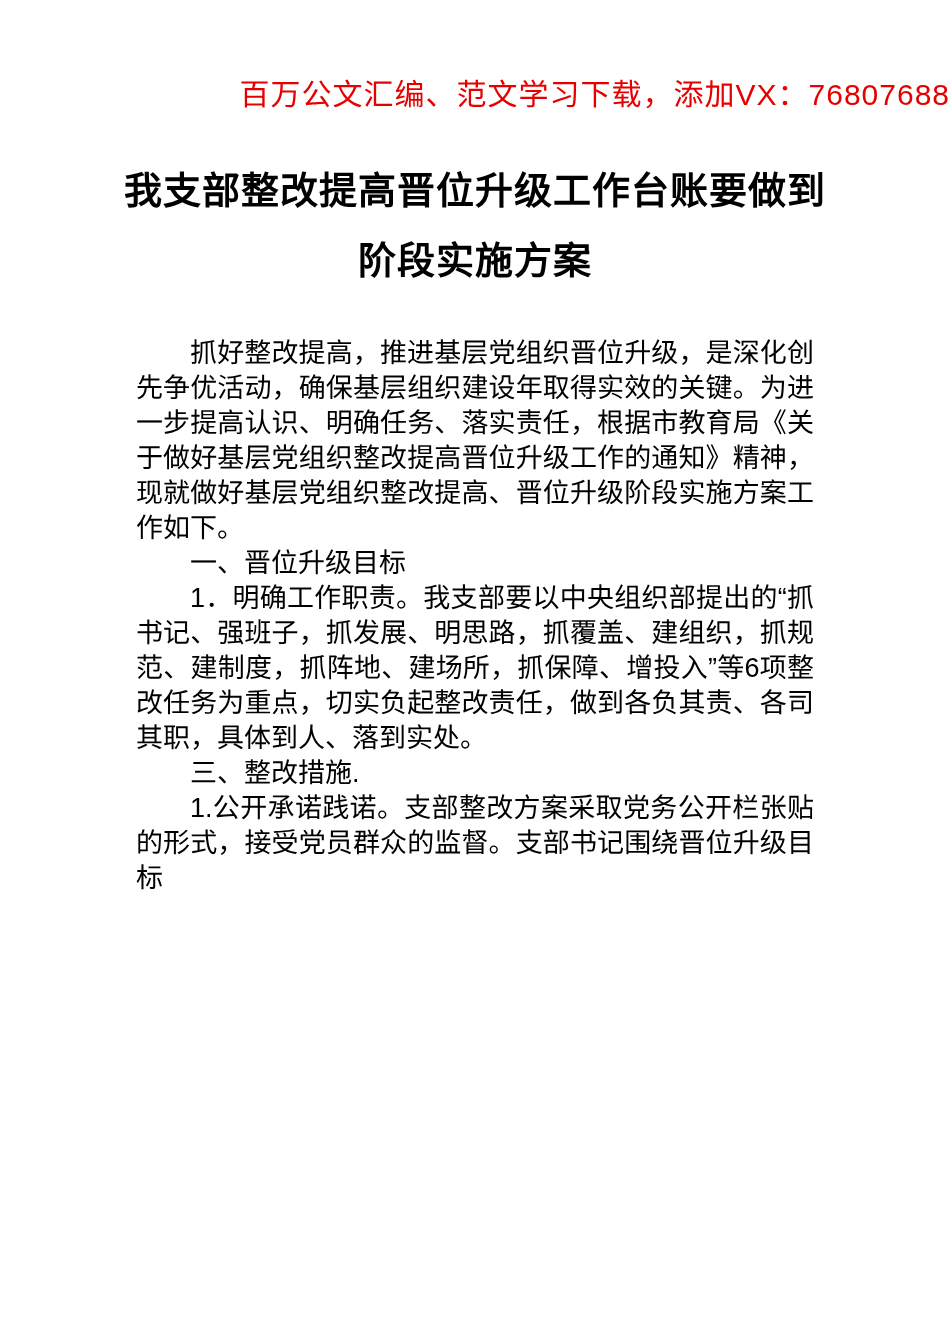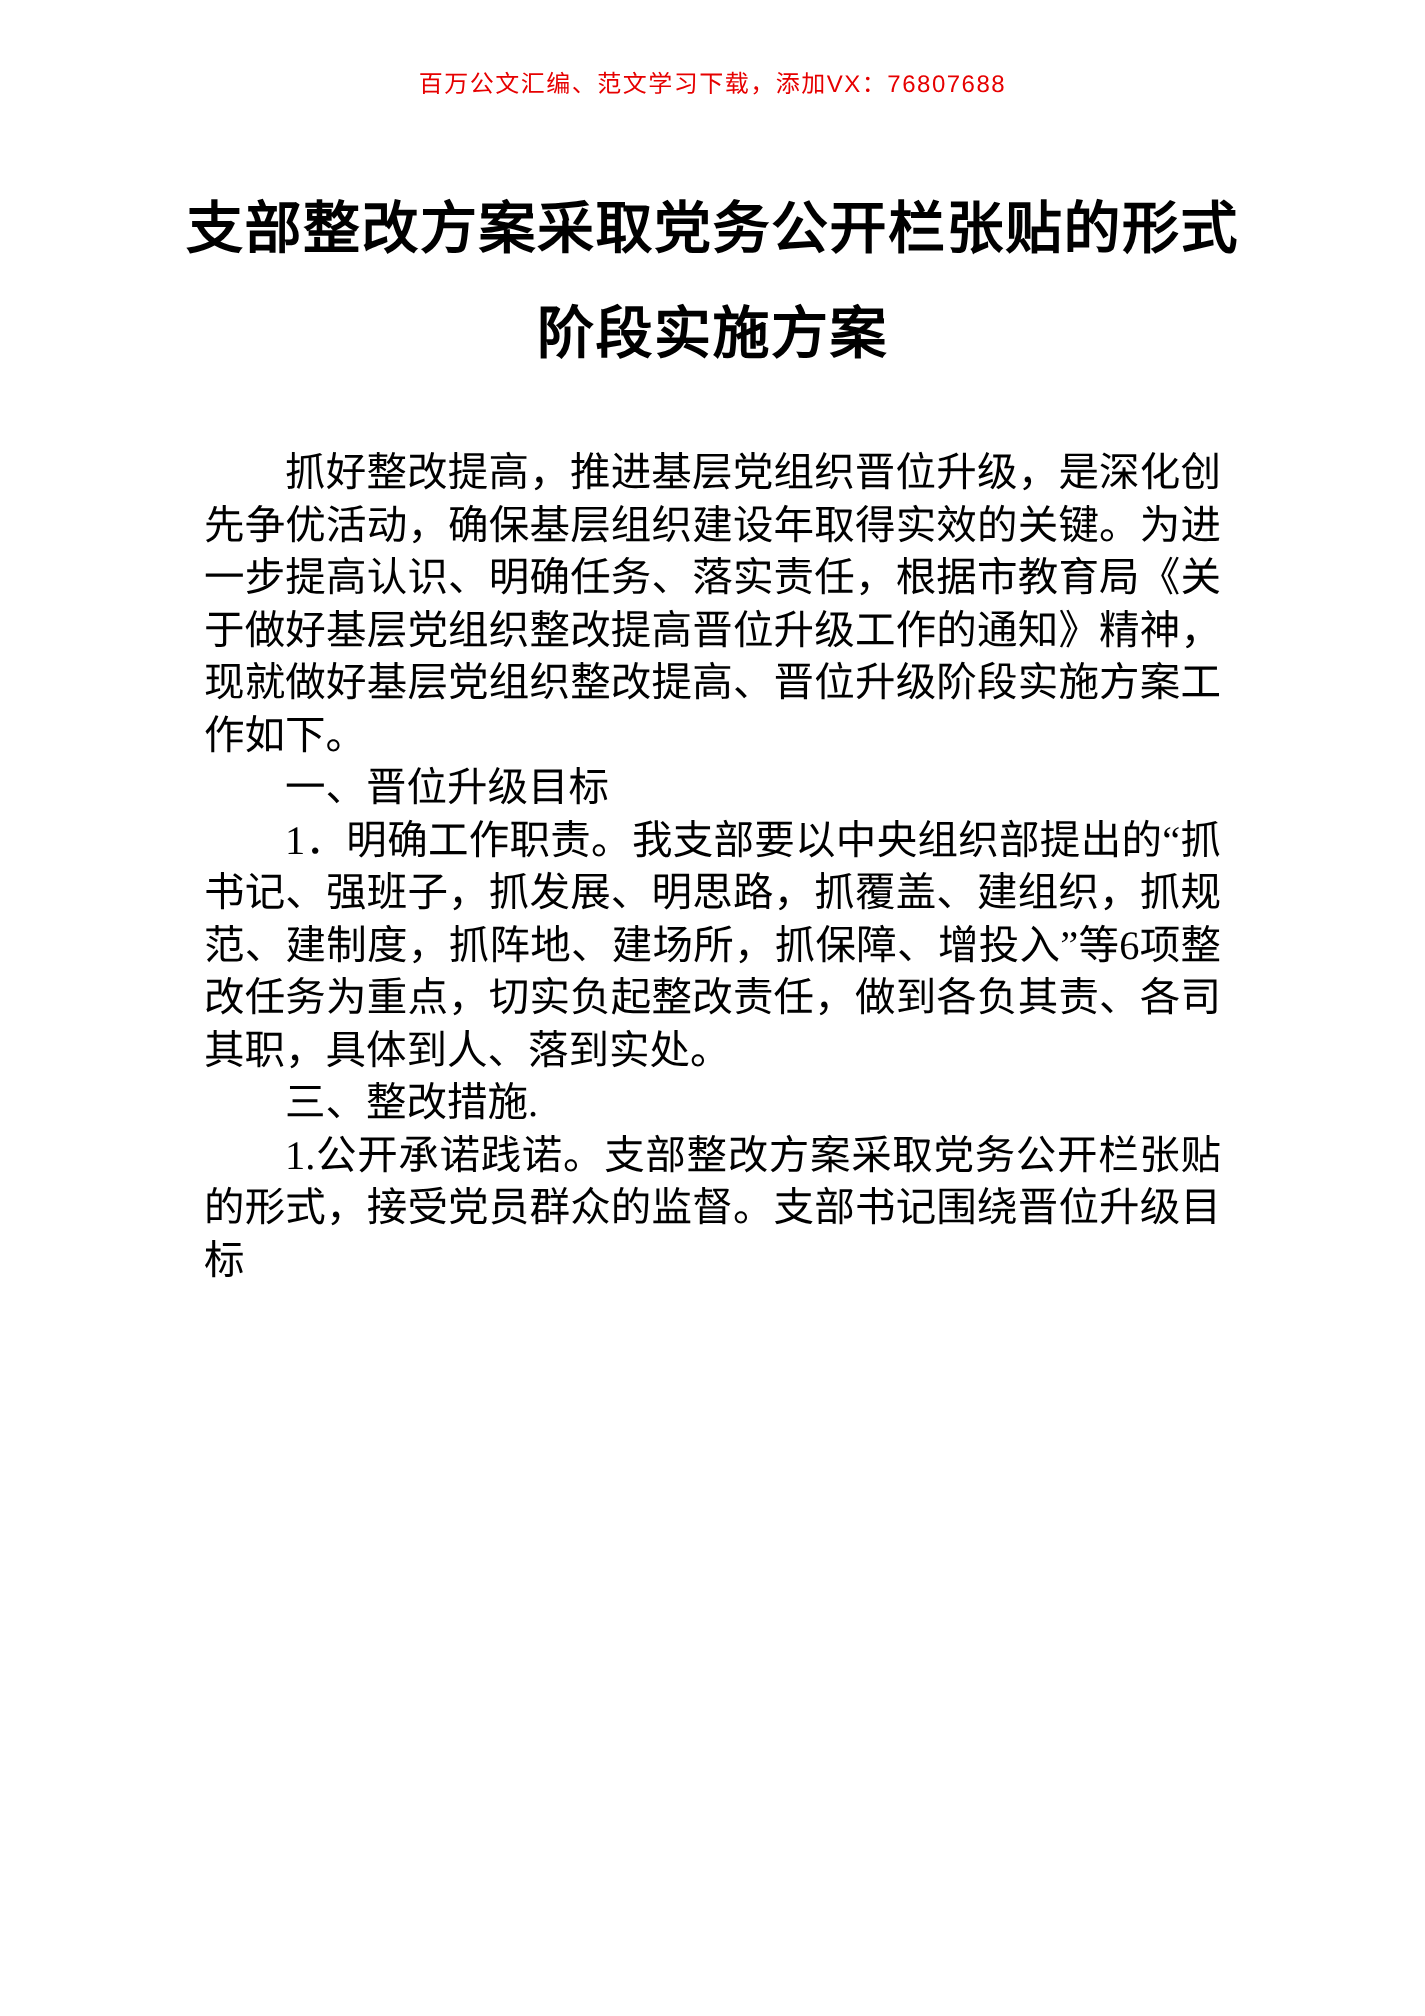--- a/index.html
+++ b/index.html
@@ -26,9 +26,9 @@
     box-sizing: border-box;
   }
   .notice {
-    padding-top: 44px;
-    text-align: center;
-    font-size: 16px;
+    padding-top: 82px;
+    text-align: right;
+    font-size: 30px;
     line-height: 26px;
     color: var(--notice-red);
     letter-spacing: 1px;

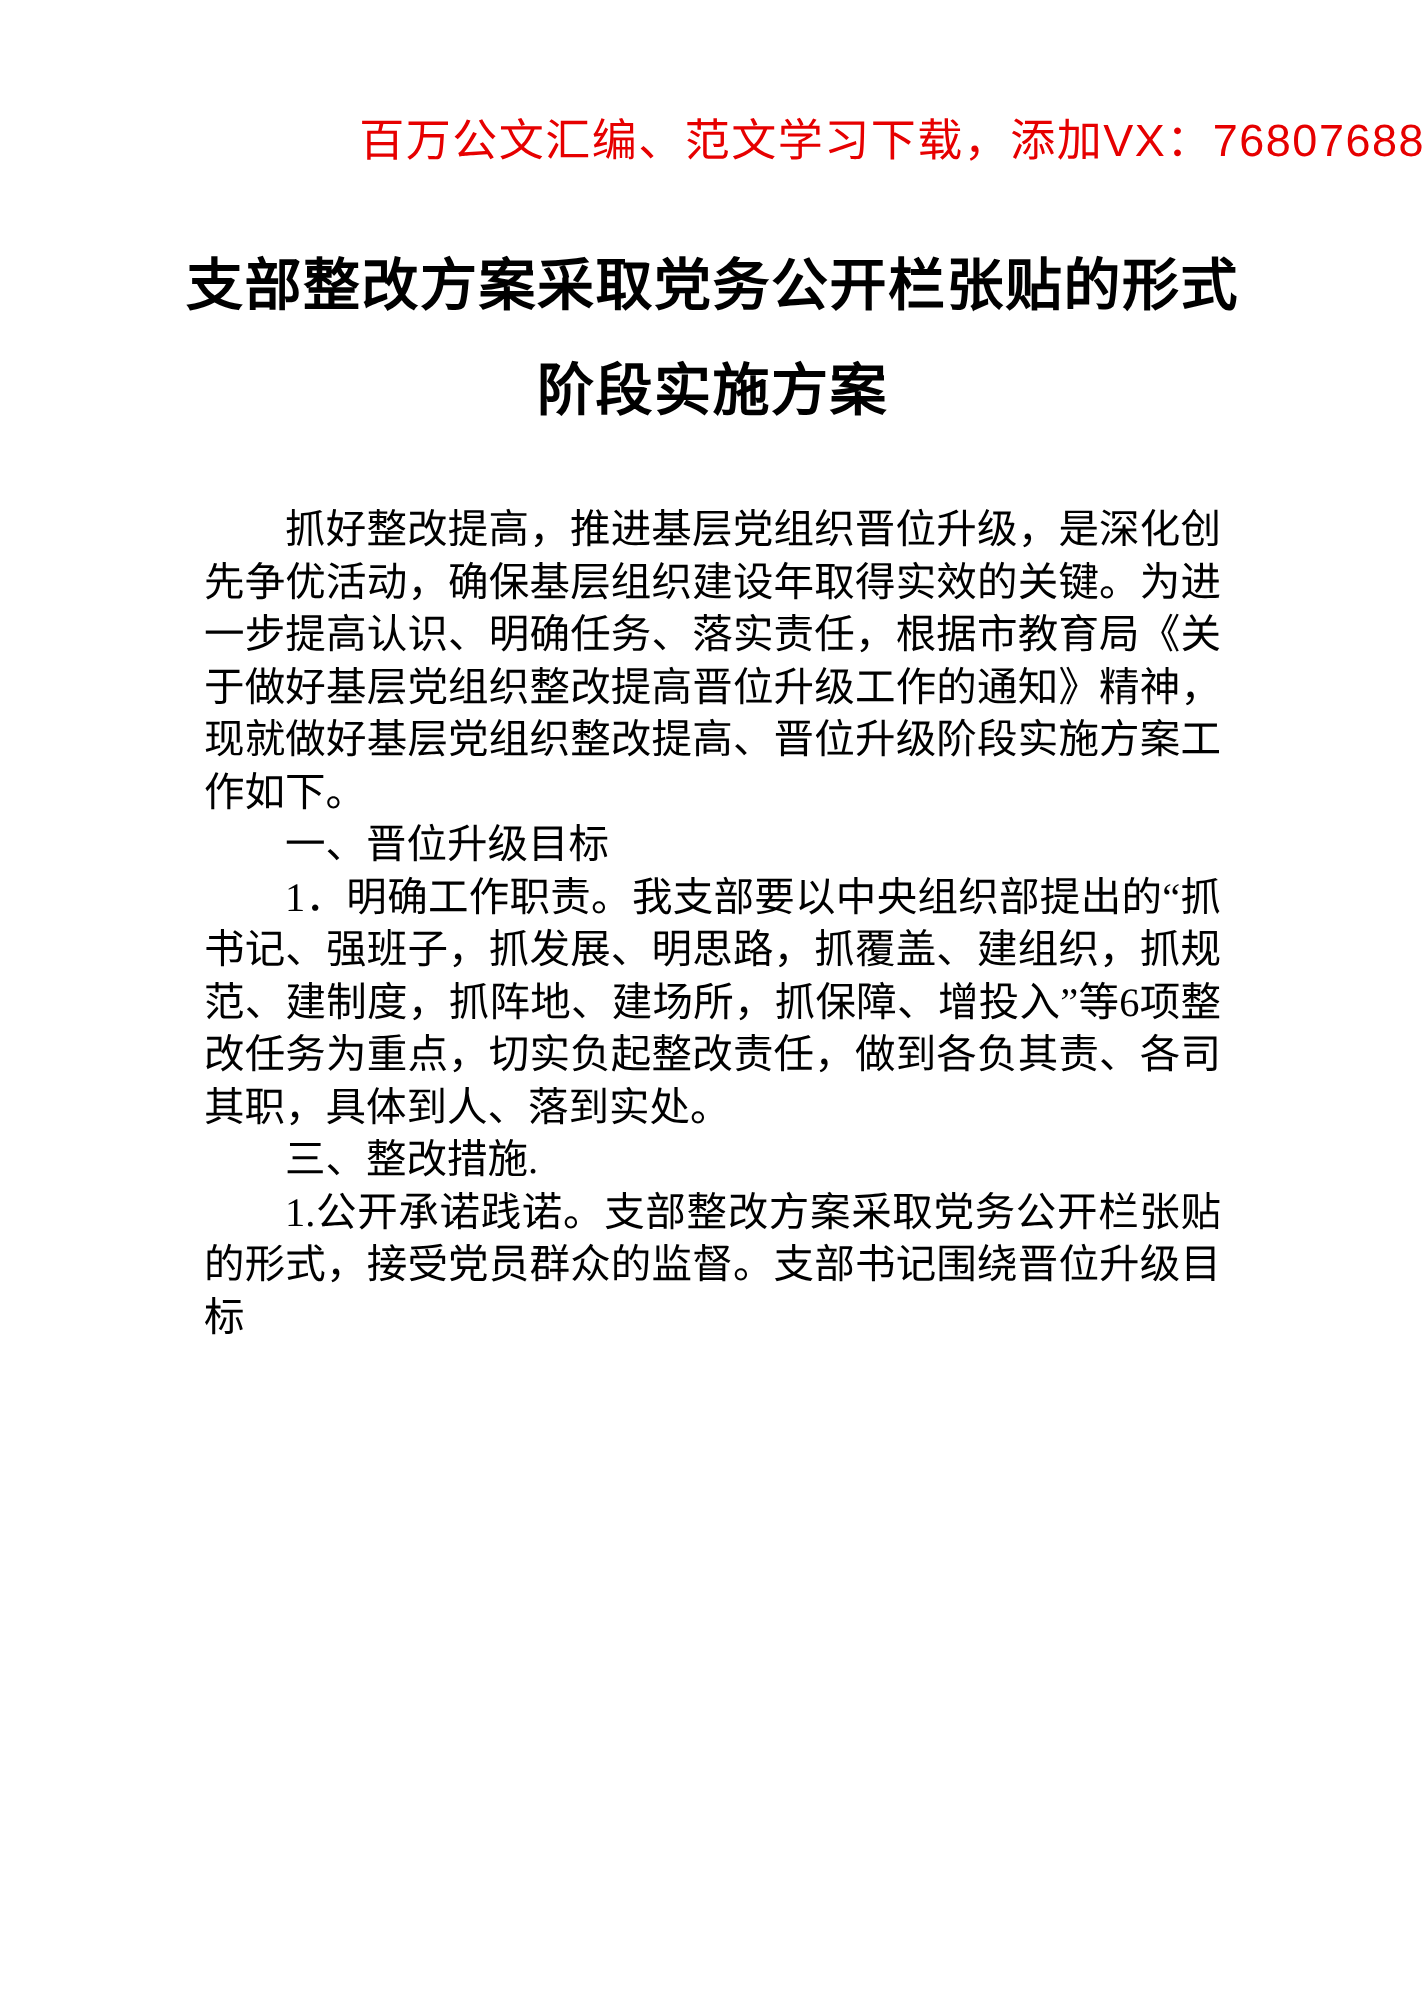--- a/index.html
+++ b/index.html
@@ -71,7 +71,7 @@
   <div class="notice">百万公文汇编、范文学习下载，添加VX：76807688</div>
 
   <h1 class="doc-title">
-    <span class="title-line">支部整改方案采取党务公开栏张贴的形式</span>
+    <span class="title-line">我支部整改提高晋位升级工作台账要做到</span>
     <span class="title-line">阶段实施方案</span>
   </h1>
 

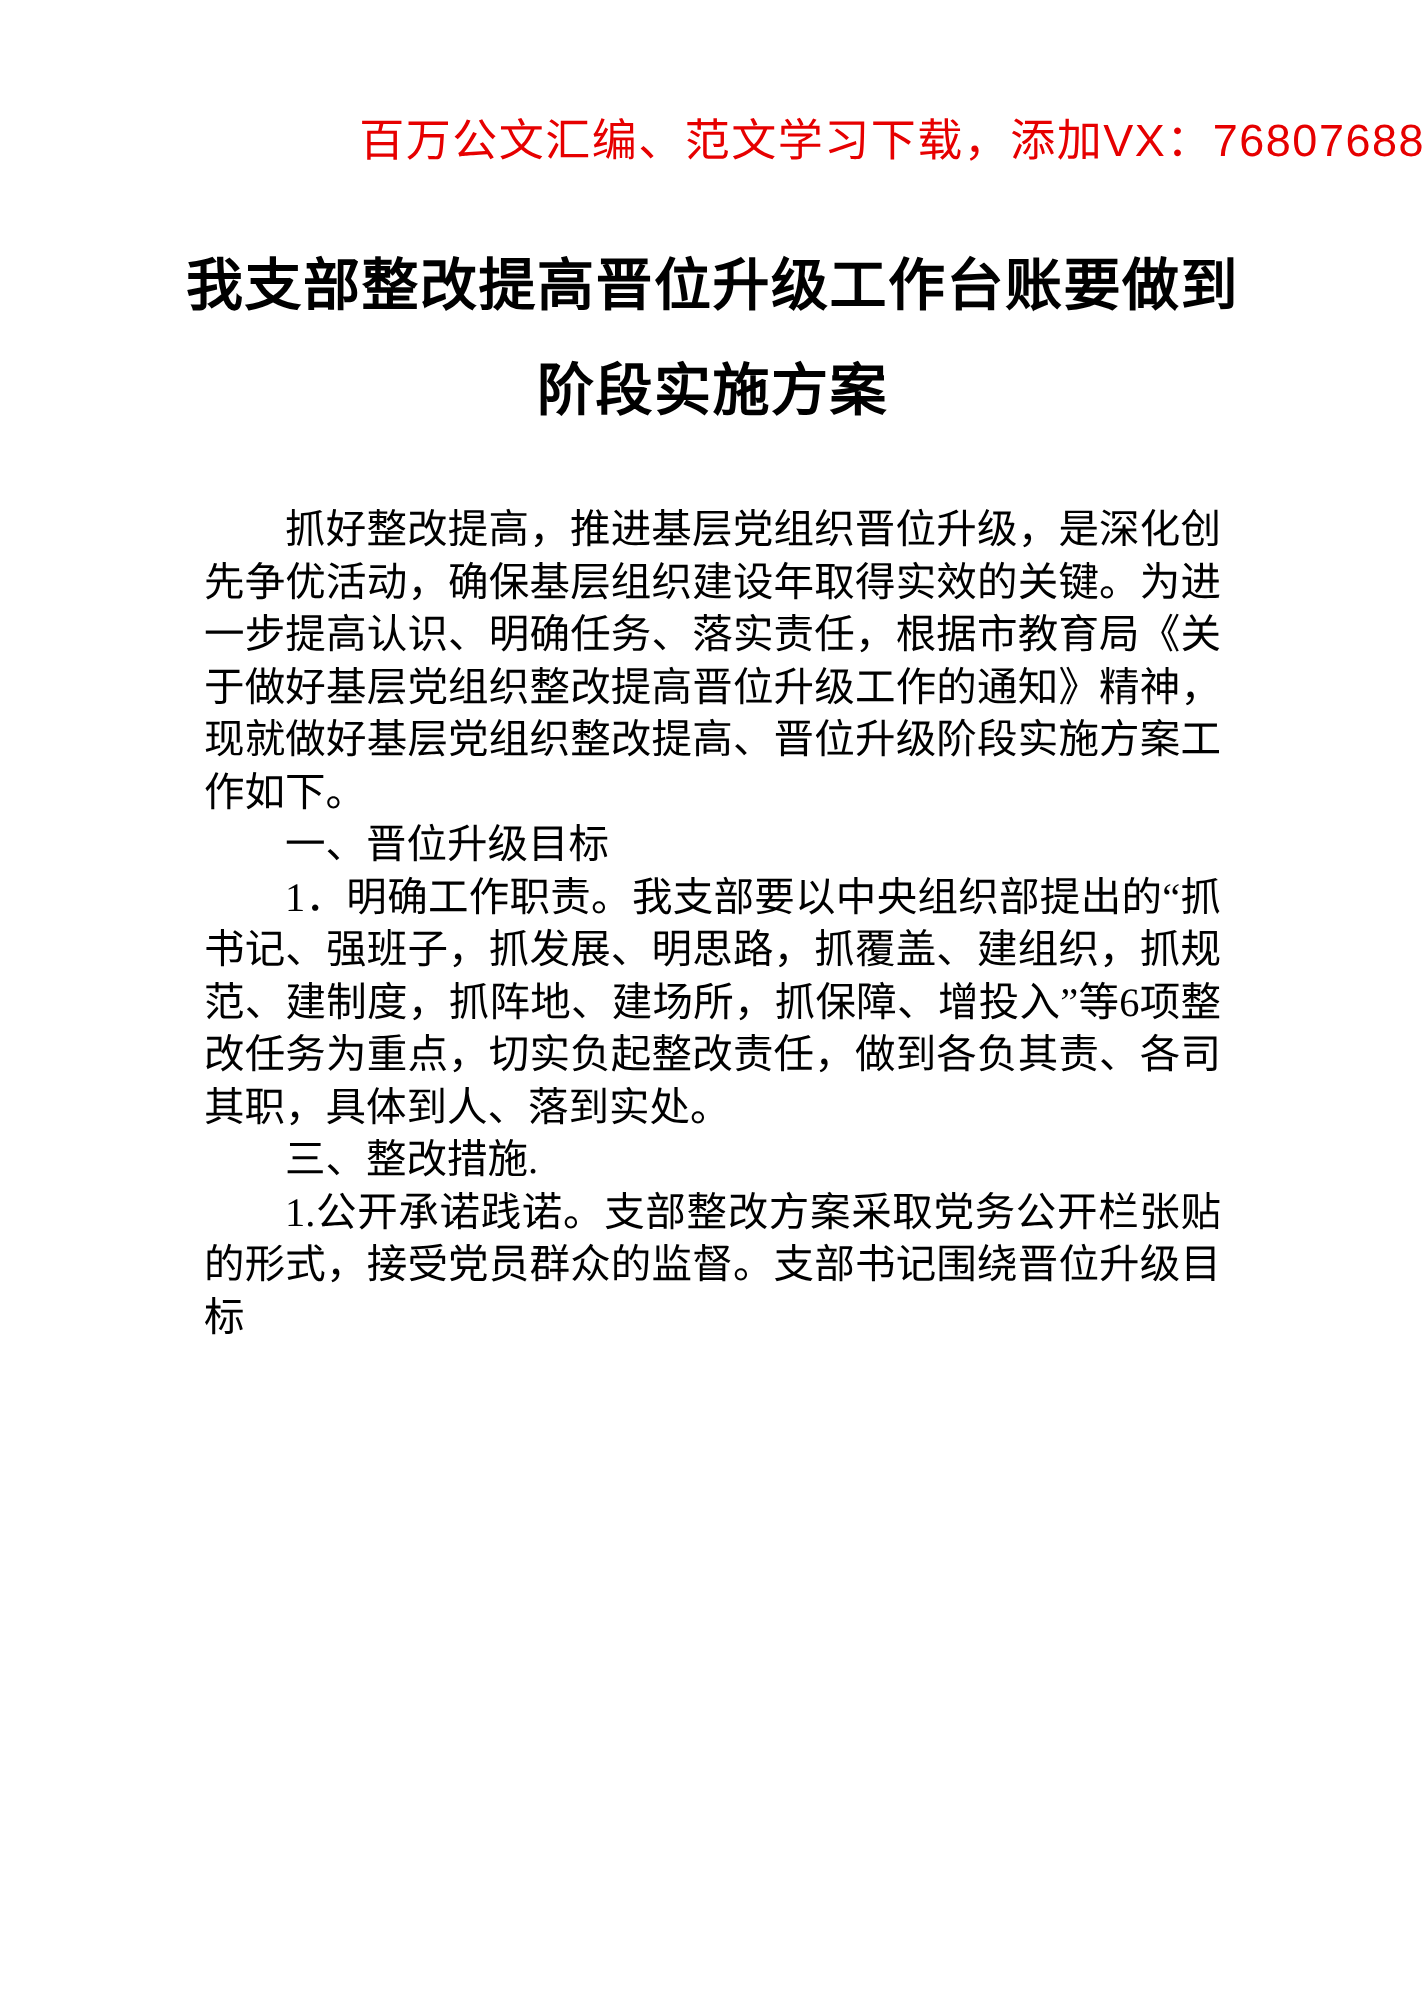--- a/index.html
+++ b/index.html
@@ -54,7 +54,6 @@
     text-align: justify;
     text-justify: inter-ideograph;
     color: var(--text-color);
-    font-family: Liberation Serif, serif;
   }
   .body-text p {
     margin: 0;

